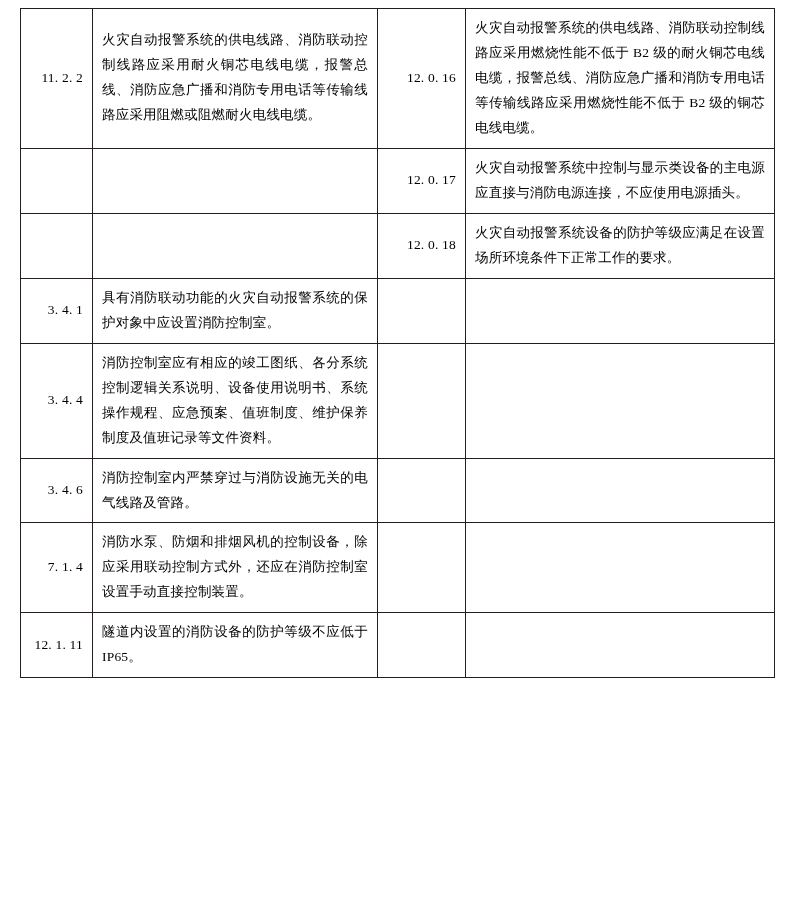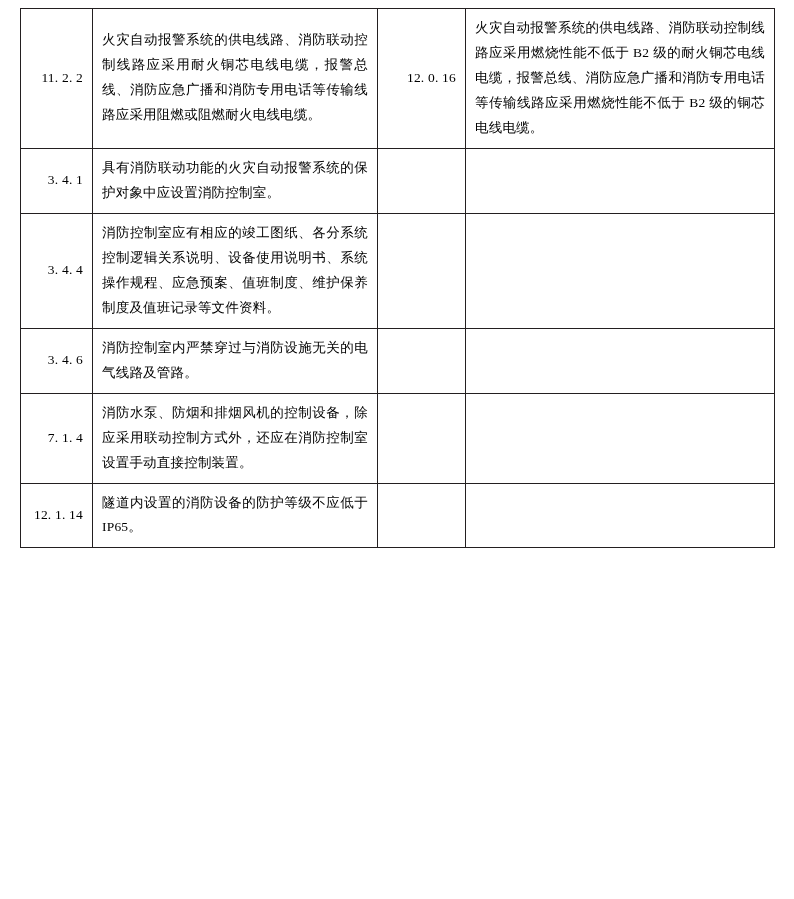--- a/index.html
+++ b/index.html
@@ -74,6 +74,12 @@
         <td class="body">火灾自动报警系统的供电线路、消防联动控制线路应采用燃烧性能不低于 B2 级的耐火铜芯电线电缆，报警总线、消防应急广播和消防专用电话等传输线路应采用燃烧性能不低于 B2 级的铜芯电线电缆。</td>
       </tr>
 
+      <tr>
+        <td class="code empty"></td>
+        <td class="body empty"></td>
+        <td class="code">12. 0. 17</td>
+        <td class="body">火灾自动报警系统中控制与显示类设备的主电源应直接与消防电源连接，不应使用电源插头。</td>
+      </tr>
 
 
       <tr>

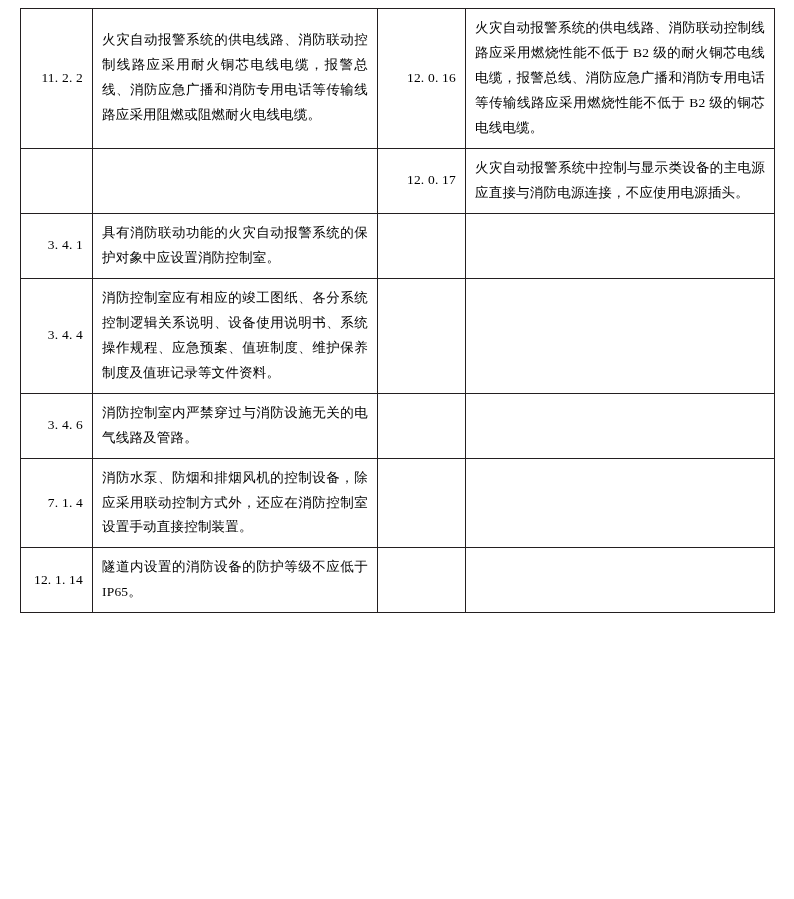--- a/index.html
+++ b/index.html
@@ -81,6 +81,12 @@
         <td class="body">火灾自动报警系统中控制与显示类设备的主电源应直接与消防电源连接，不应使用电源插头。</td>
       </tr>
 
+      <tr>
+        <td class="code empty"></td>
+        <td class="body empty"></td>
+        <td class="code">12. 0. 18</td>
+        <td class="body">火灾自动报警系统设备的防护等级应满足在设置场所环境条件下正常工作的要求。</td>
+      </tr>
 
       <tr>
         <td class="code">3. 4. 1</td>

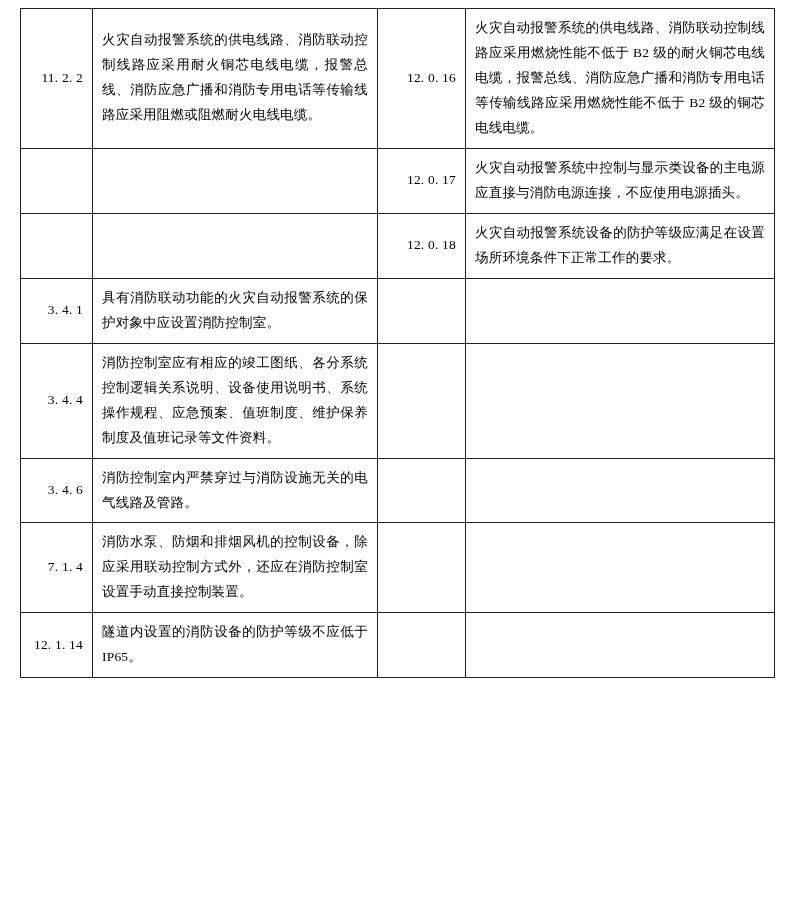--- a/index.html
+++ b/index.html
@@ -118,7 +118,7 @@
 
 
       <tr>
-        <td class="code">12. 1. 14</td>
+        <td class="code">12. 1. 11</td>
         <td class="body">隧道内设置的消防设备的防护等级不应低于 IP65。</td>
         <td class="code empty"></td>
         <td class="body empty"></td>

